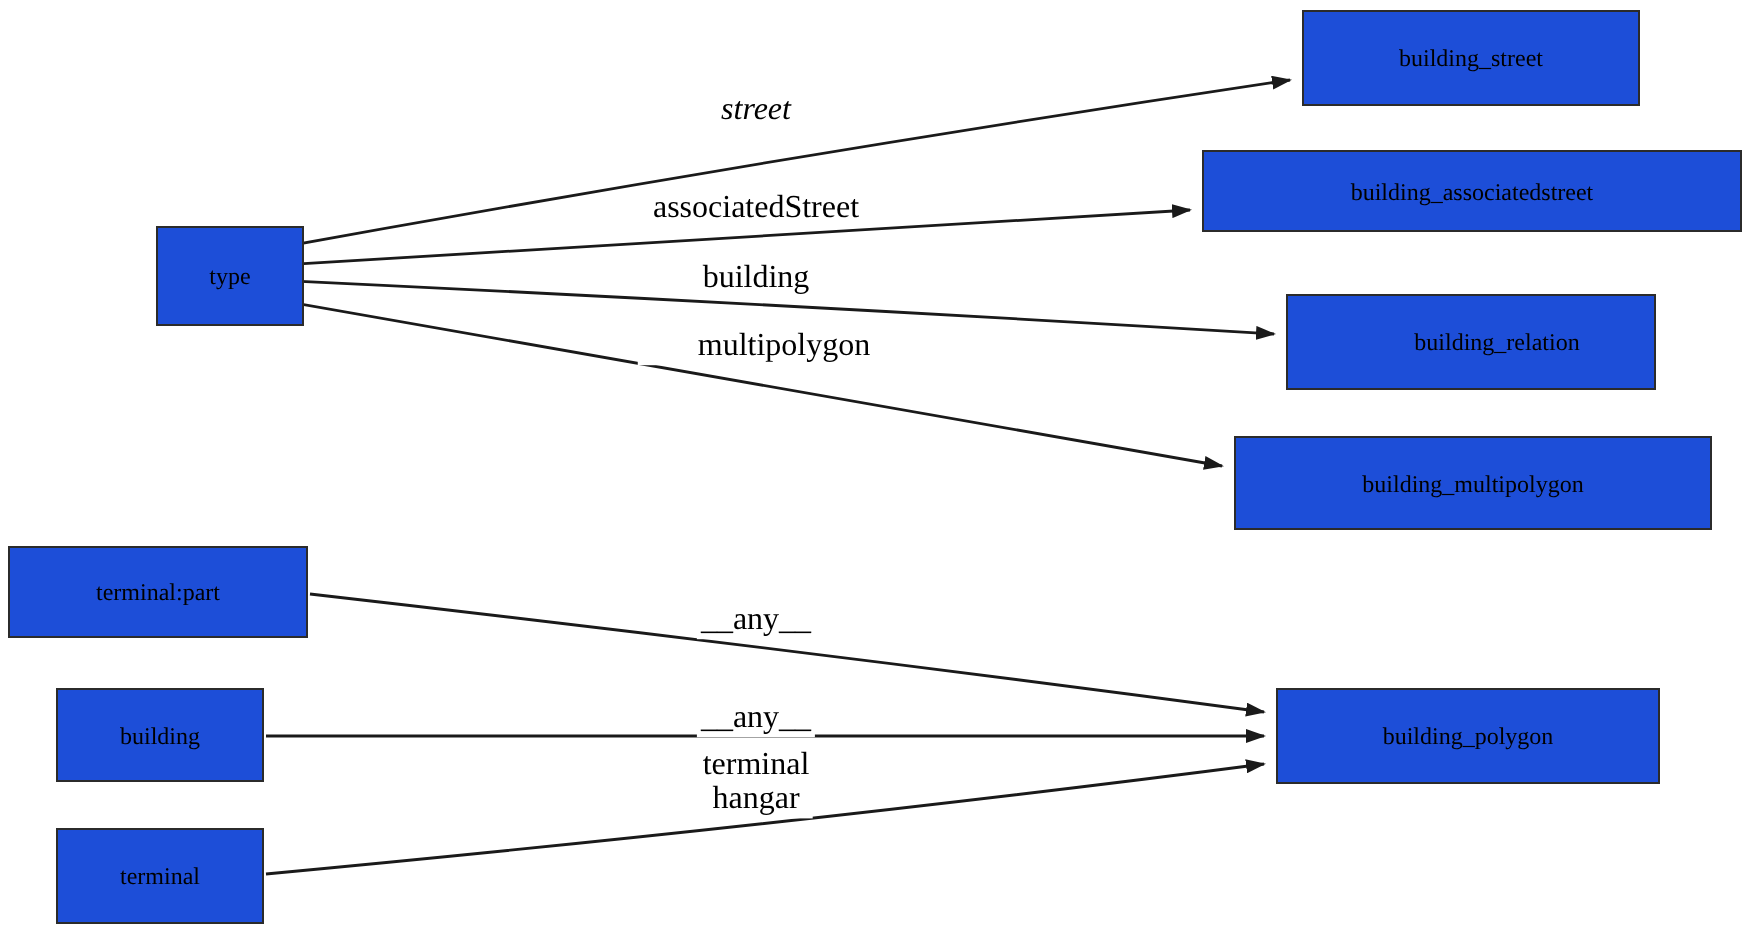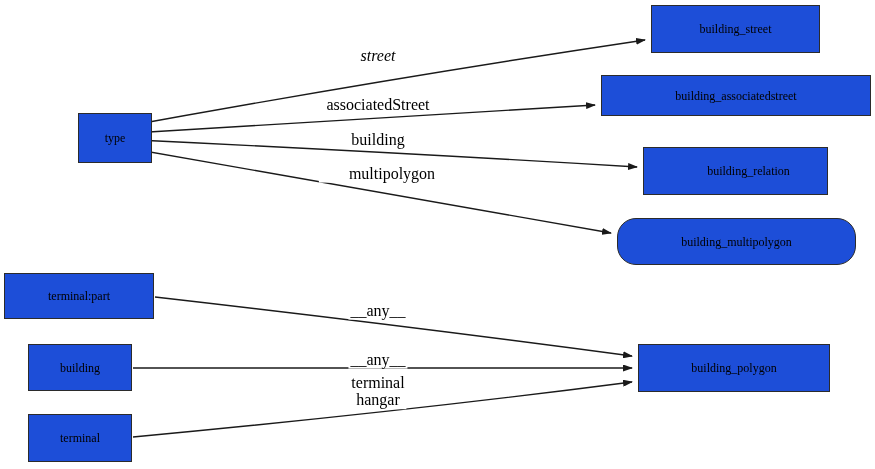--- a/index.html
+++ b/index.html
@@ -85,7 +85,7 @@
       <div class="node-box" style="left: 643px; top: 147px; width: 185px; height: 48px; border-color: rgb(43, 43, 43); color: rgb(0, 0, 0); padding-left: 26px;">
         <span>building_relation</span>
       </div>
-      <div class="node-box" style="left: 617px; top: 218px; width: 239px; height: 47px; border-color: rgb(43, 43, 43); color: rgb(0, 0, 0); border-radius: 19px;">
+      <div class="node-box" style="left: 617px; top: 218px; width: 239px; height: 47px; border-color: rgb(43, 43, 43); color: rgb(0, 0, 0);">
         <span>building_multipolygon</span>
       </div>
       <div class="node-box" style="left: 4px; top: 273px; width: 150px; height: 46px; border-color: rgb(43, 43, 43); color: rgb(0, 0, 0);">

